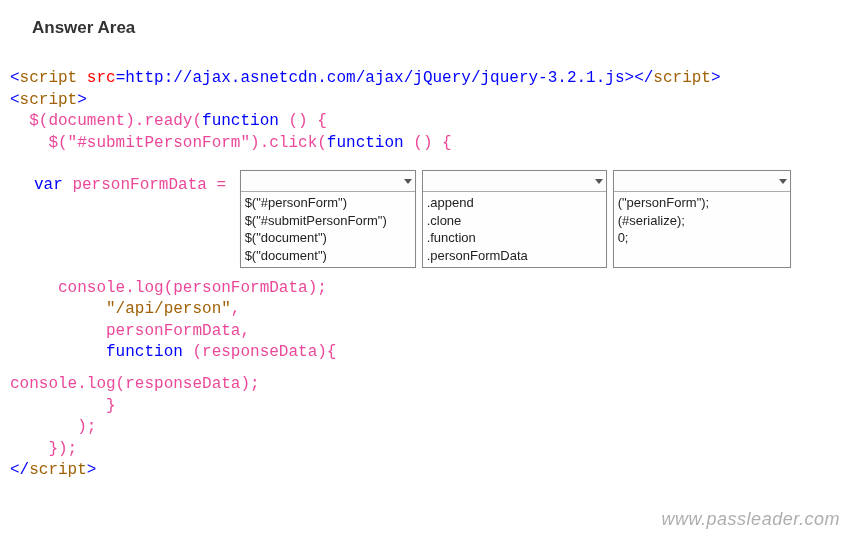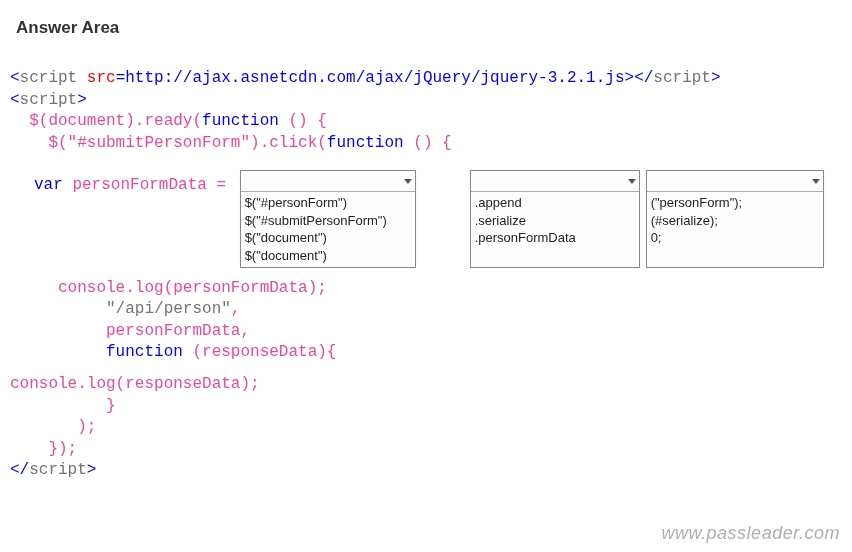--- a/index.html
+++ b/index.html
@@ -22,7 +22,7 @@
       font-weight: bold;
       color: #333333;
       margin-bottom: 30px;
-      margin-left: 6px;
+      margin-left: 22px;
     }
     .code-line {
       white-space: pre;

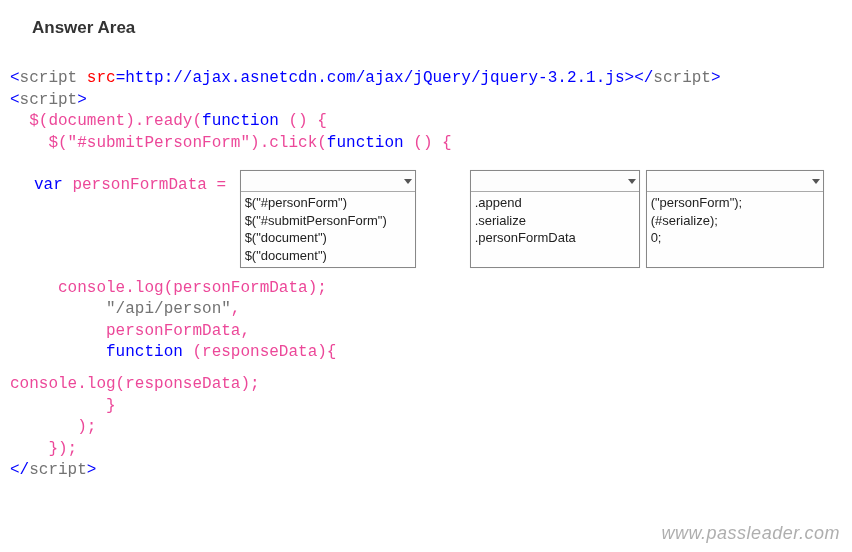--- a/index.html
+++ b/index.html
@@ -30,7 +30,7 @@
     }
     .blue { color: #0000ff; }
     .red { color: #ff0000; }
-    .maroon { color: #737373; }
+    .maroon { color: #a16207; }
     .black { color: #ec4899; }
     .code-block { line-height: 1.4; }
 

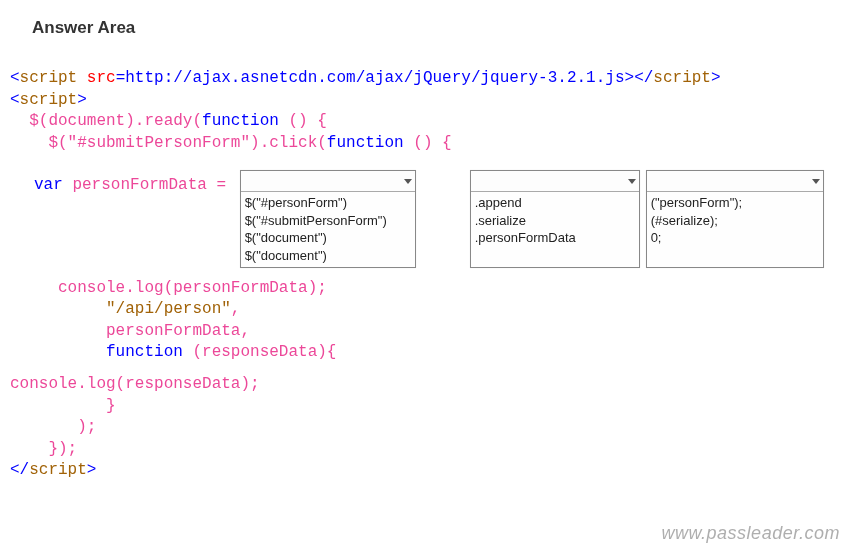--- a/index.html
+++ b/index.html
@@ -57,7 +57,7 @@
       width: 176px;
       box-shadow: 0 0 1px rgba(0,0,0,0.1);
     }
-    .dropdown-box.d2 { width: 170px; margin-left: 48px; }
+    .dropdown-box.d2 { width: 185px; }
     .dropdown-box.d3 { width: 178px; }
     .dropdown-header {
       display: flex;

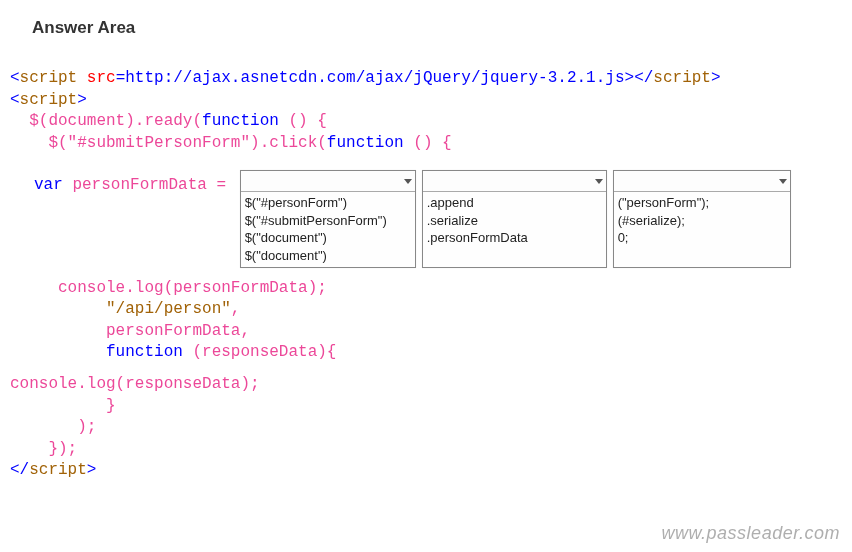--- a/index.html
+++ b/index.html
@@ -132,6 +132,7 @@
           </div>
         <div class="dropdown-options">
           <div class="dropdown-option">.append</div>
+          <div class="dropdown-option">.clone</div>
           <div class="dropdown-option">.serialize</div>
           <div class="dropdown-option">.personFormData</div>
         </div>

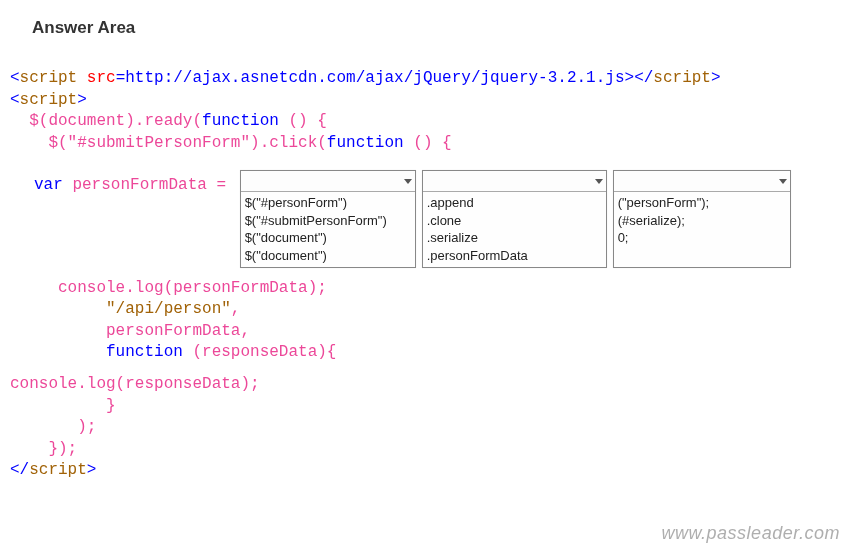--- a/index.html
+++ b/index.html
@@ -133,7 +133,7 @@
         <div class="dropdown-options">
           <div class="dropdown-option">.append</div>
           <div class="dropdown-option">.clone</div>
-          <div class="dropdown-option">.serialize</div>
+          <div class="dropdown-option">.function</div>
           <div class="dropdown-option">.personFormData</div>
         </div>
       </div>

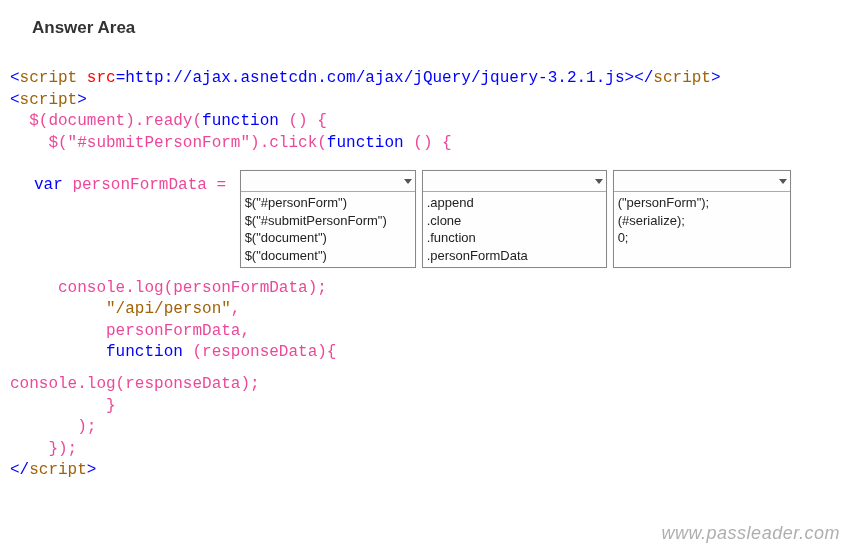--- a/index.html
+++ b/index.html
@@ -87,7 +87,7 @@
     .watermark {
       position: absolute;
       right: 12px;
-      bottom: 8px;
+      bottom: 22px;
       font-family: "Comic Sans MS", cursive, sans-serif;
       font-size: 18px;
       color: rgba(120,120,120,0.6);

